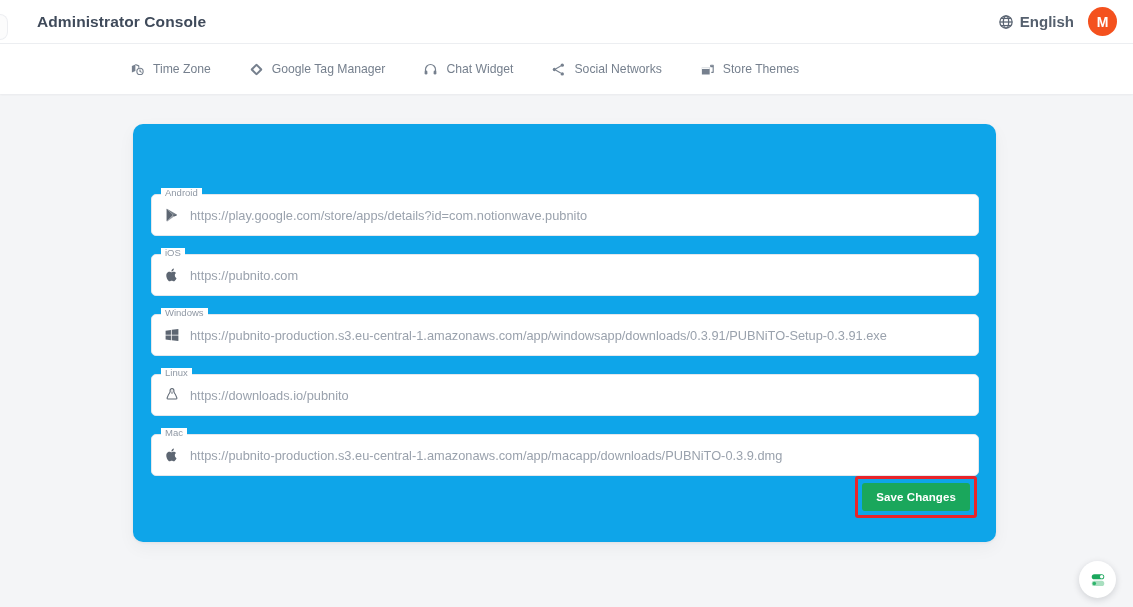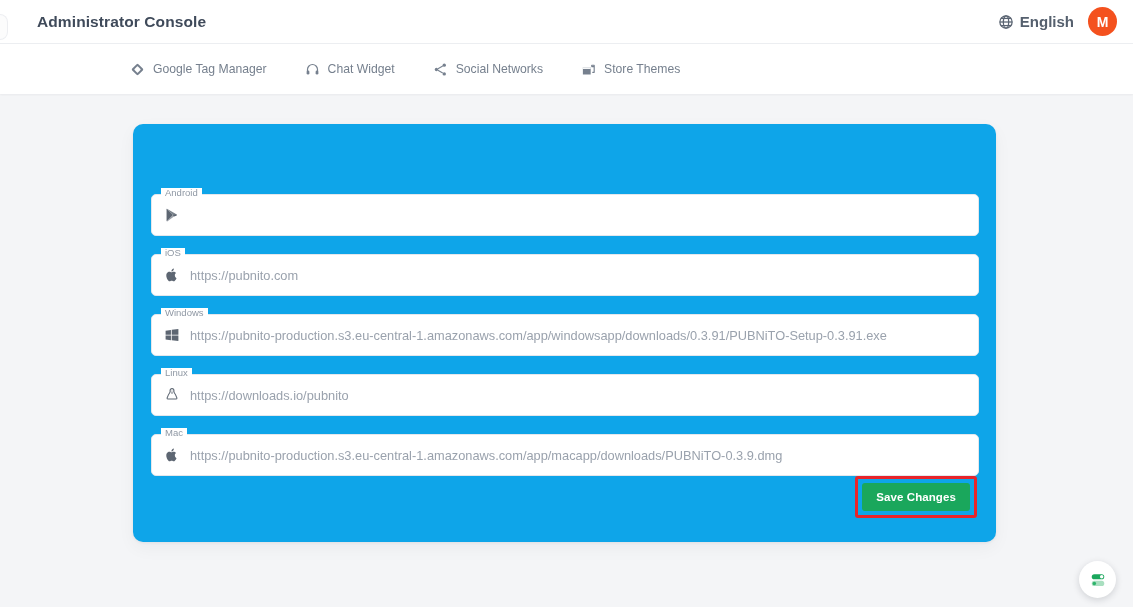--- a/index.html
+++ b/index.html
@@ -164,6 +164,17 @@
 
 <div class="tabbar">
 
+  <div class="tab">
+    <span>
+      <svg class="tab-icon" viewBox="0 0 24 24" fill="none" stroke="currentColor" stroke-width="1.8" stroke-linejoin="round">
+        <path d="M3 6.2 8.6 4v10.4L3 16.6z" fill="currentColor" stroke="none"></path>
+        <path d="M8.6 4 14 6.2v3.1"></path>
+        <circle cx="16" cy="15" r="5" fill="none"></circle>
+        <path d="M16 12.3V15l1.9 1.2" stroke-linecap="round"></path>
+      </svg>
+    </span>
+    <span>Time Zone</span>
+  </div>
 
   <div class="tab">
     <span>

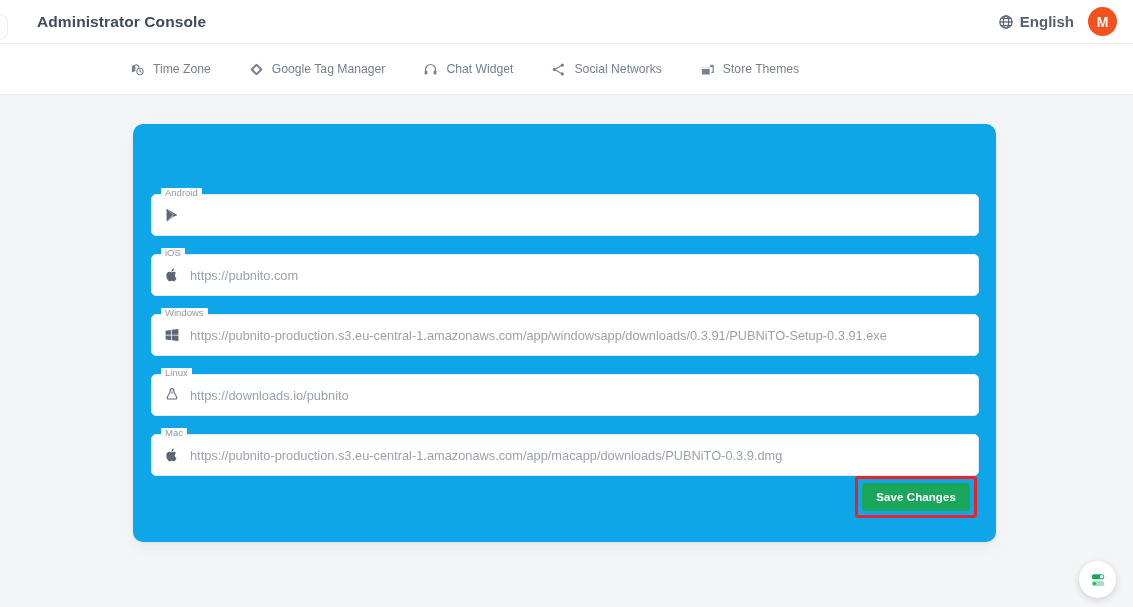--- a/index.html
+++ b/index.html
@@ -238,6 +238,7 @@
           <path d="M18.6 11c.9.55.9 1.45 0 2L14.9 14.1 13.4 12z" fill="currentColor"></path>
         </svg>
       </span>
+      <span class="field-value">https://play.google.com/store/apps/details?id=com.notionwave.pubnito</span>
     </div>
 
     <div class="field">

